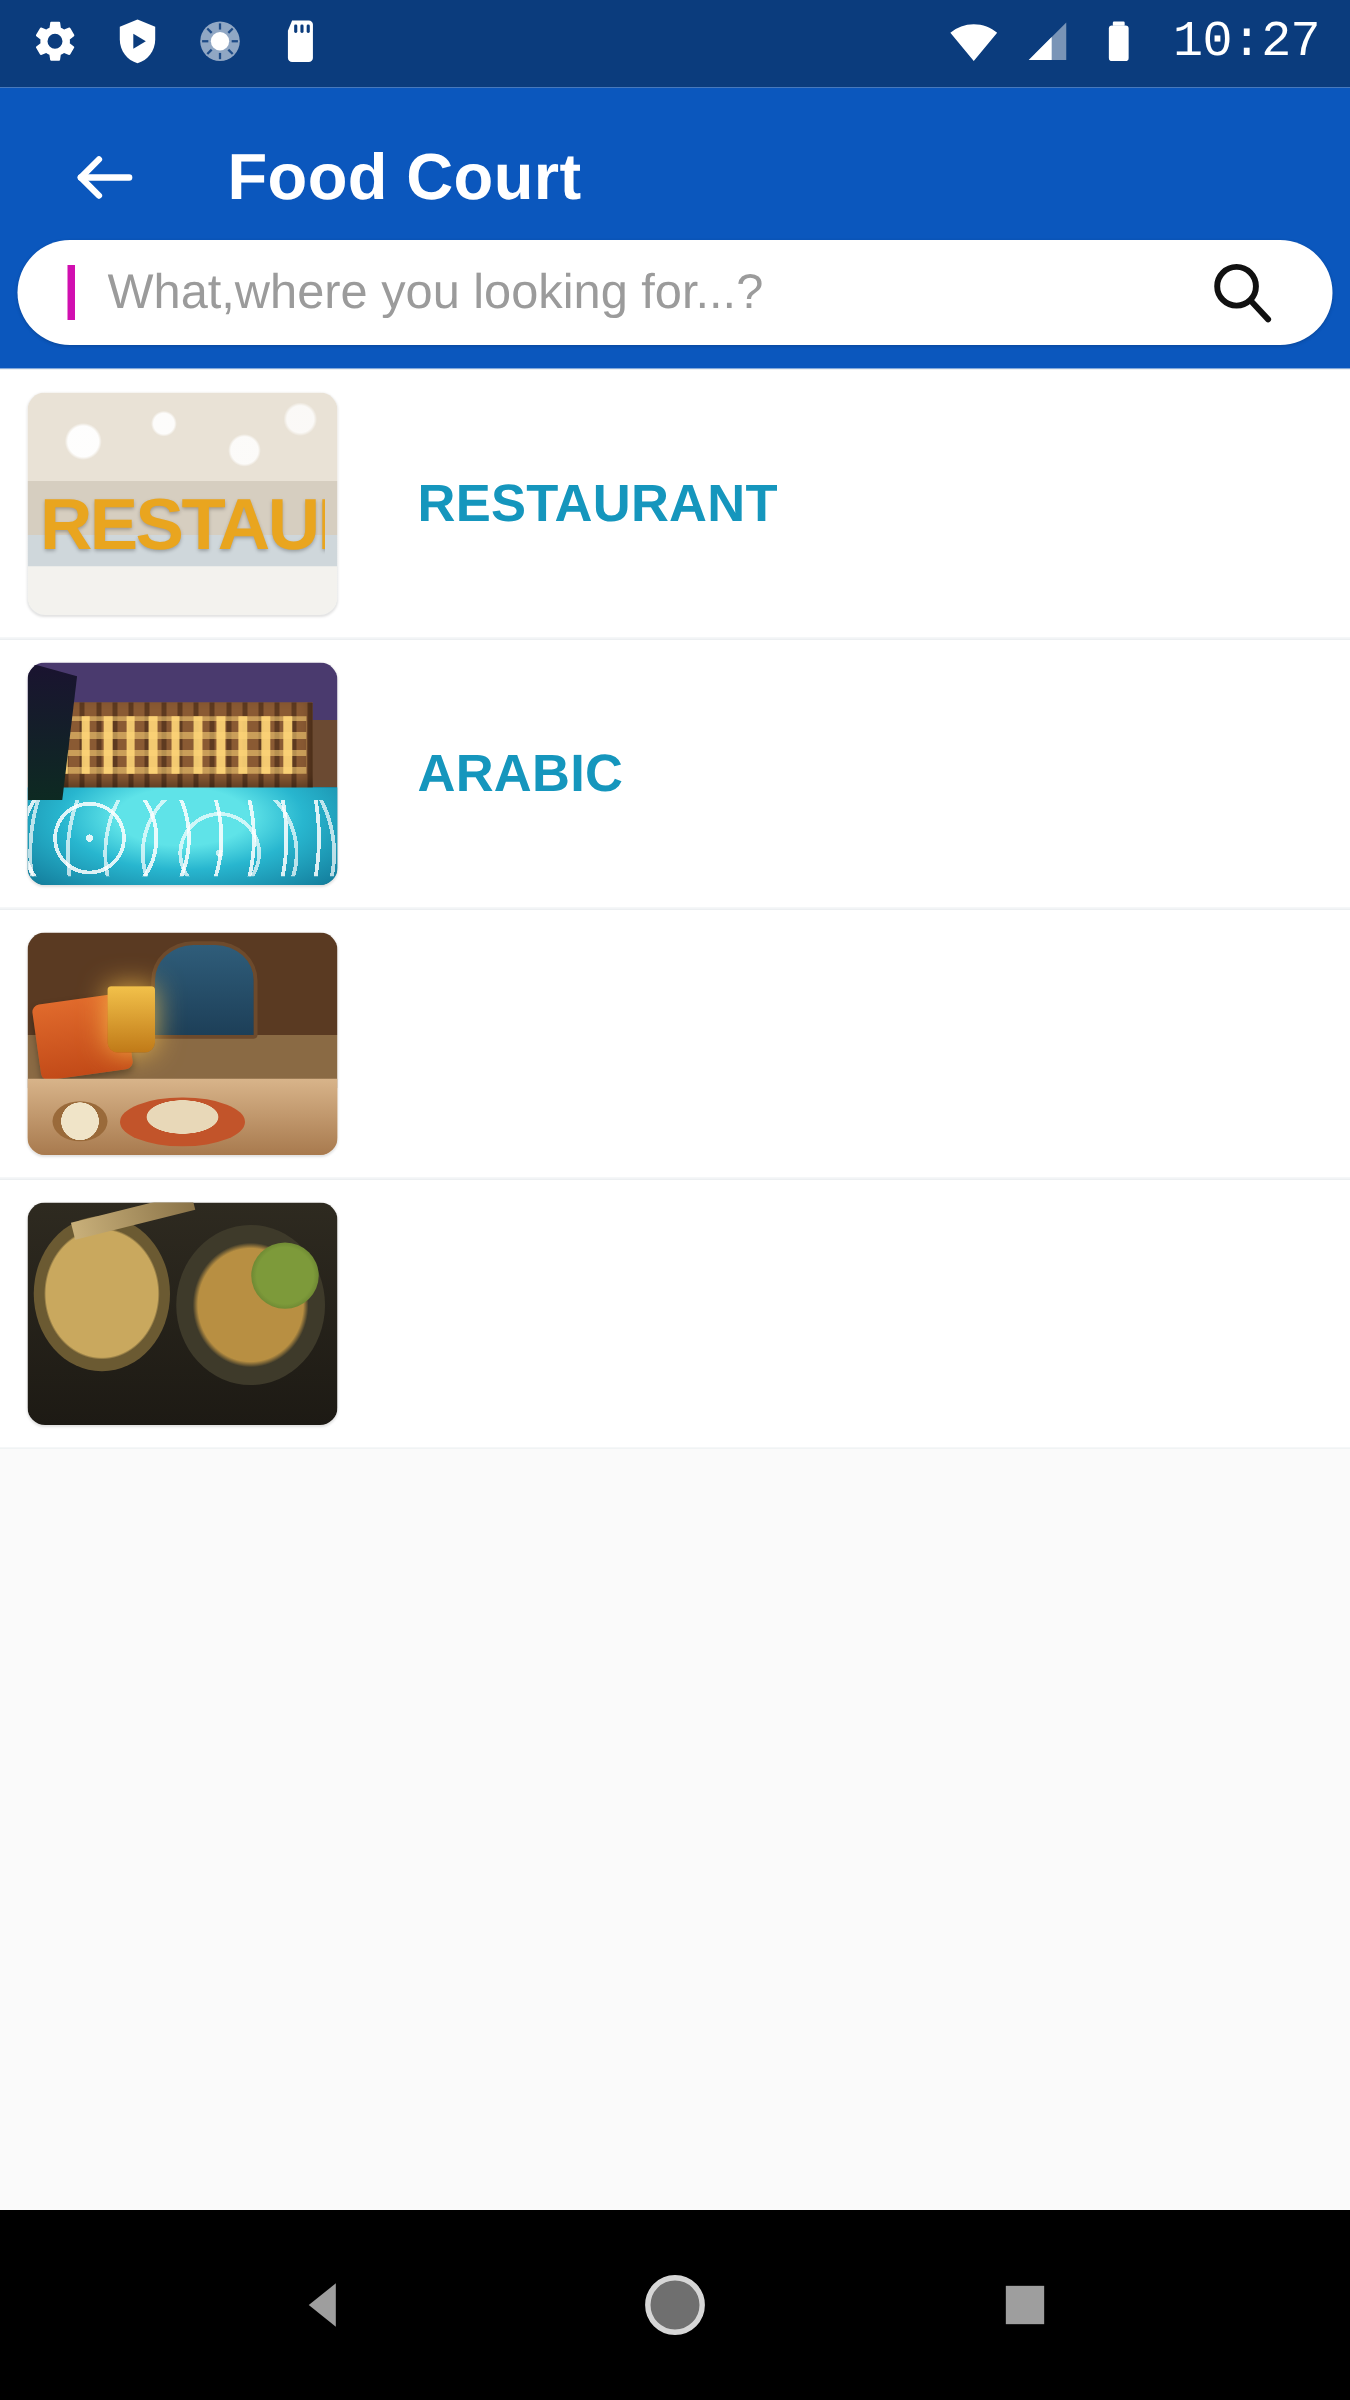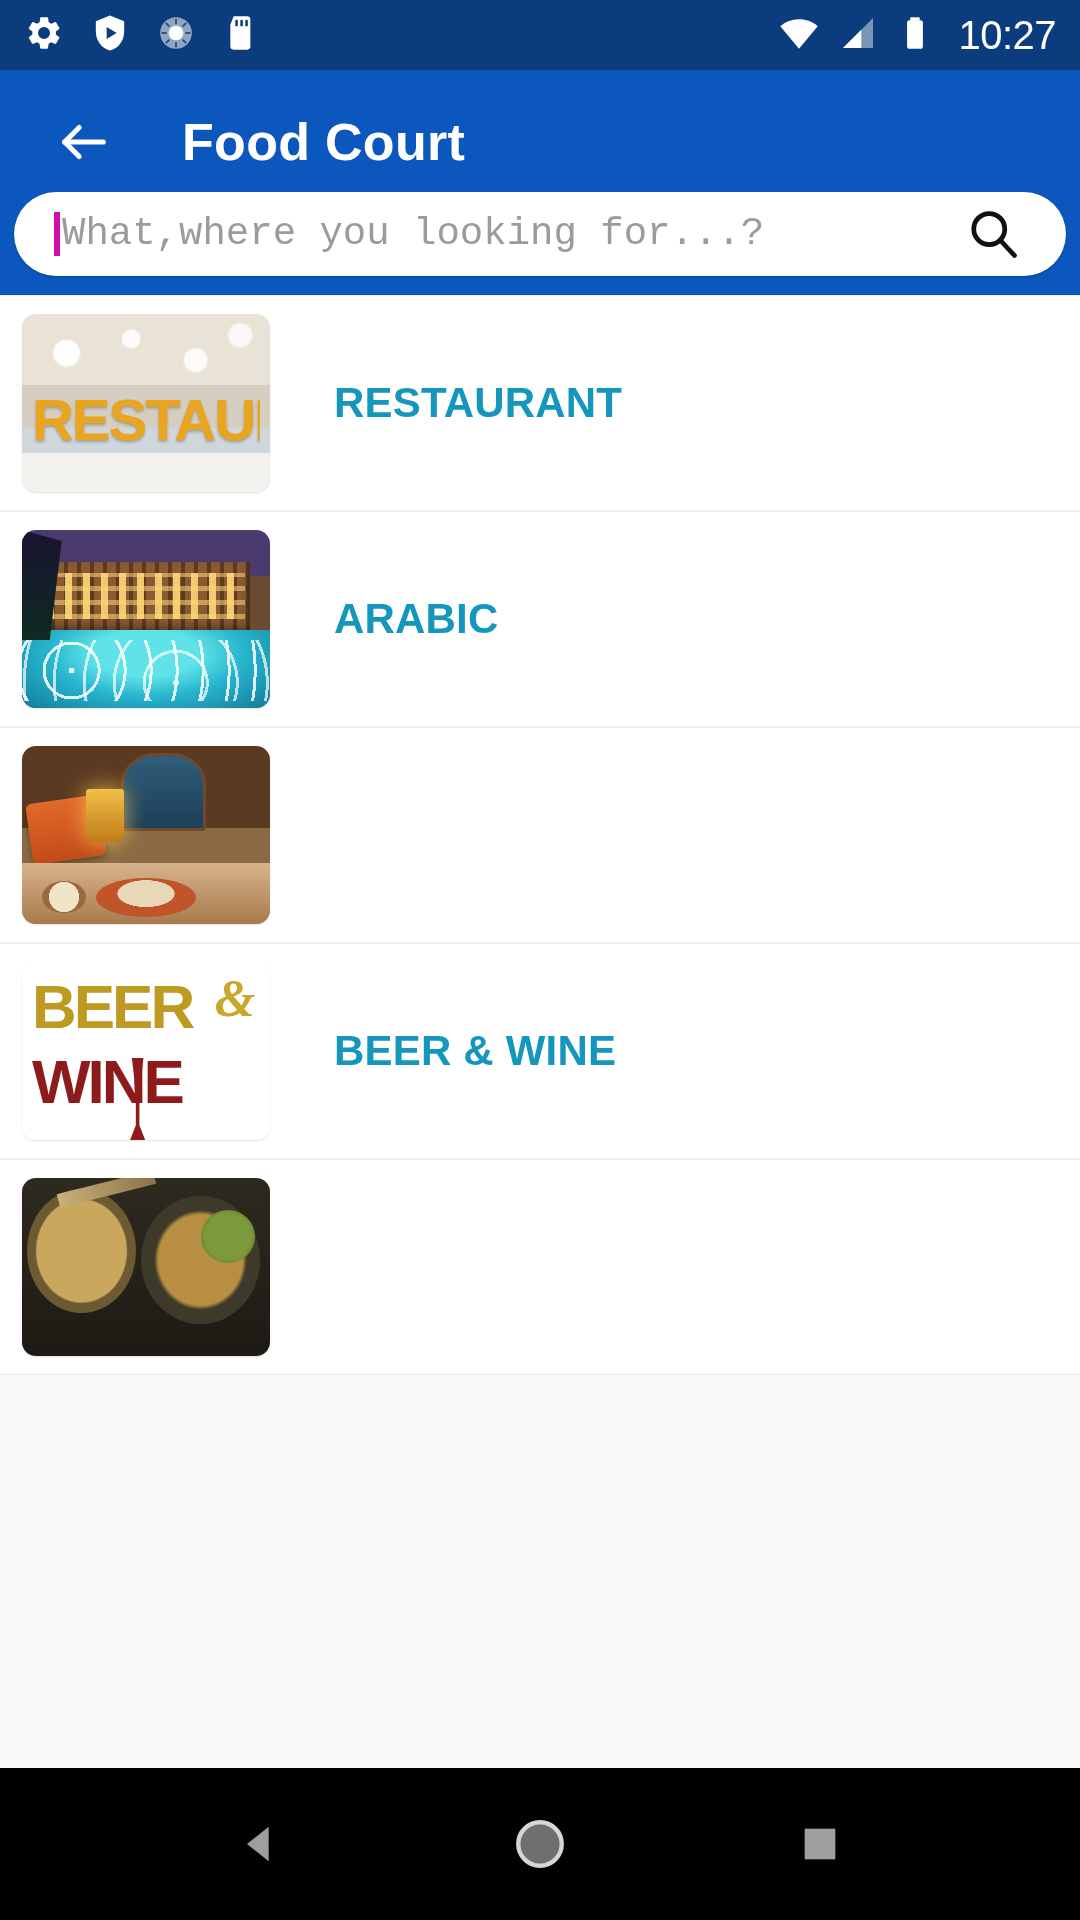--- a/index.html
+++ b/index.html
@@ -30,6 +30,7 @@
     letter-spacing:-0.5px;
     margin-left:6px;
     line-height:1;
+    font-family:Liberation Mono, monospace;
   }
 
   

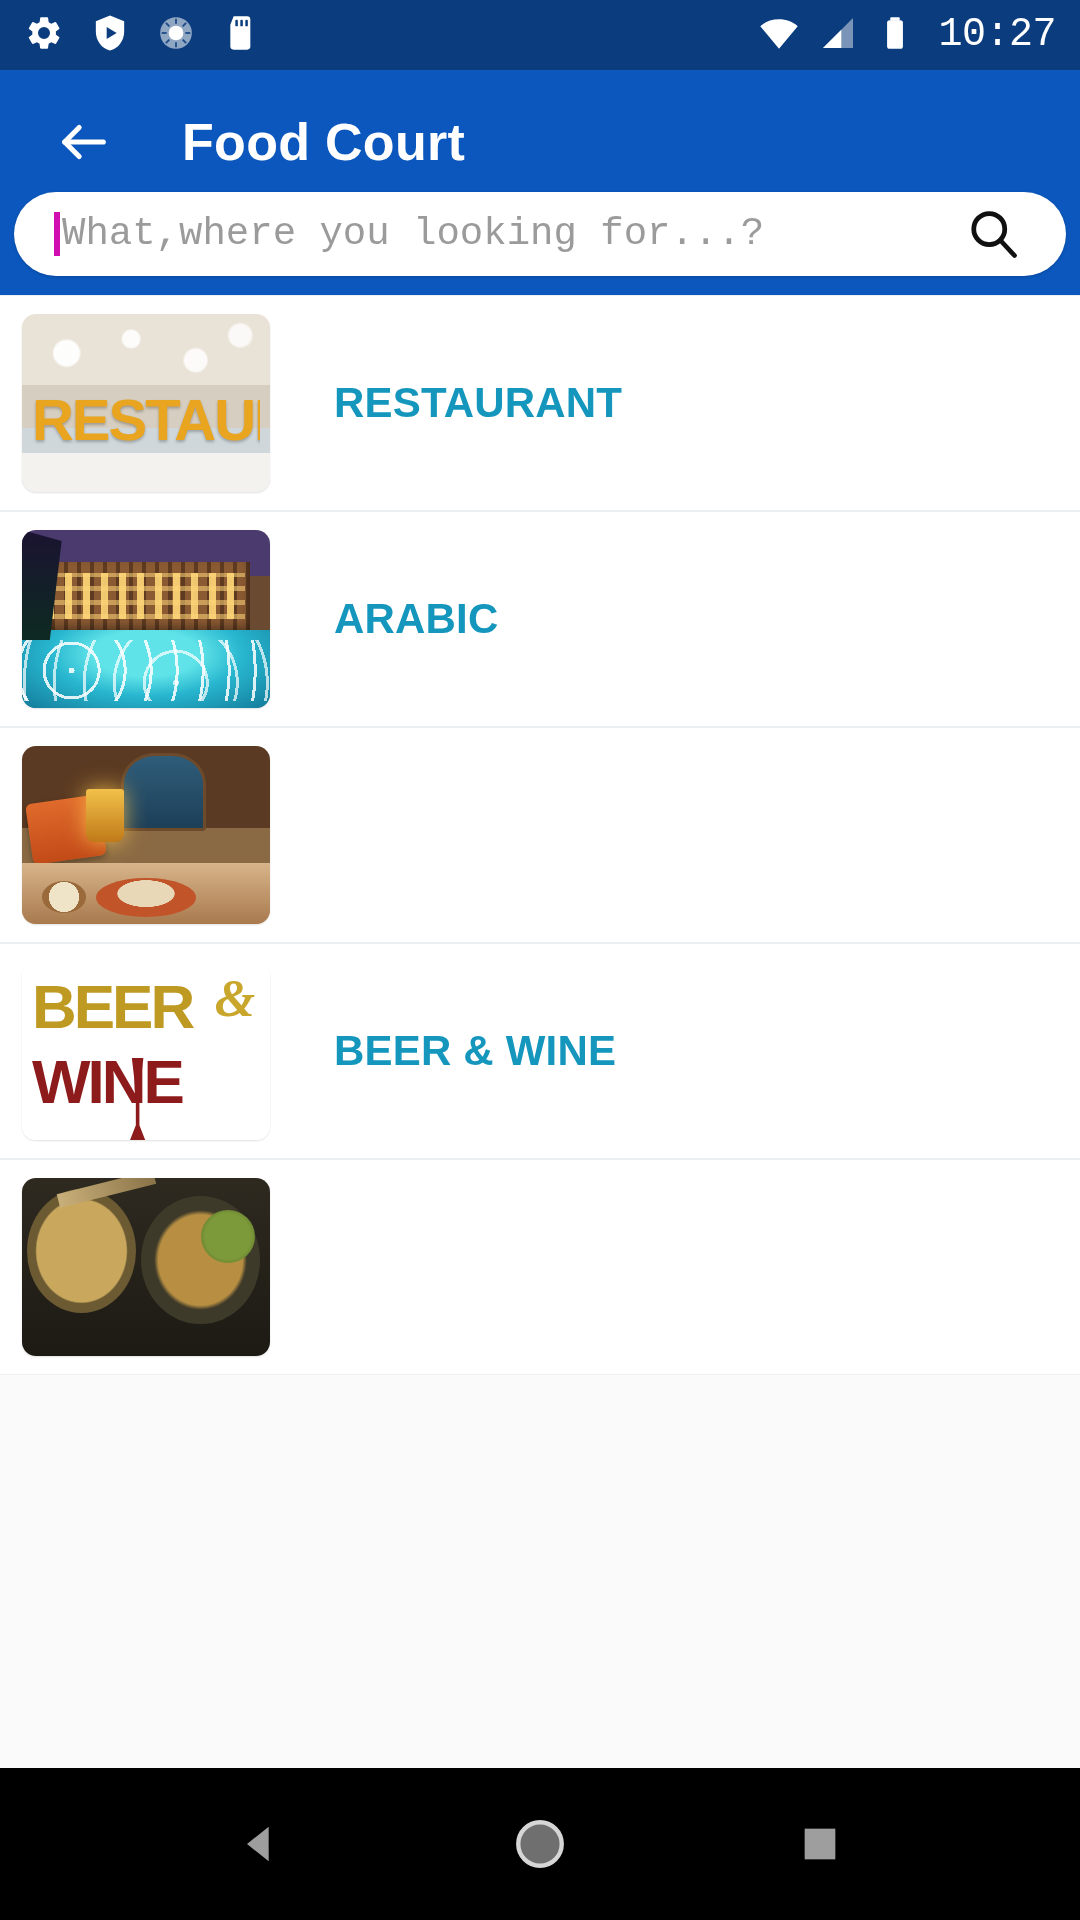--- a/index.html
+++ b/index.html
@@ -86,12 +86,13 @@
   .search-input {
     flex:1 1 auto;
     border:none; outline:none;
-    font-family:Liberation Mono, monospace;
+    font-family:Liberation Sans, sans-serif;
     font-size:39px;
     color:#222;
     background:transparent;
     padding:0;
     min-width:0;
+    margin-left:24px;
   }
   .search-input::placeholder { color:#9b9b9b; opacity:1; }
   .search-icon-btn {

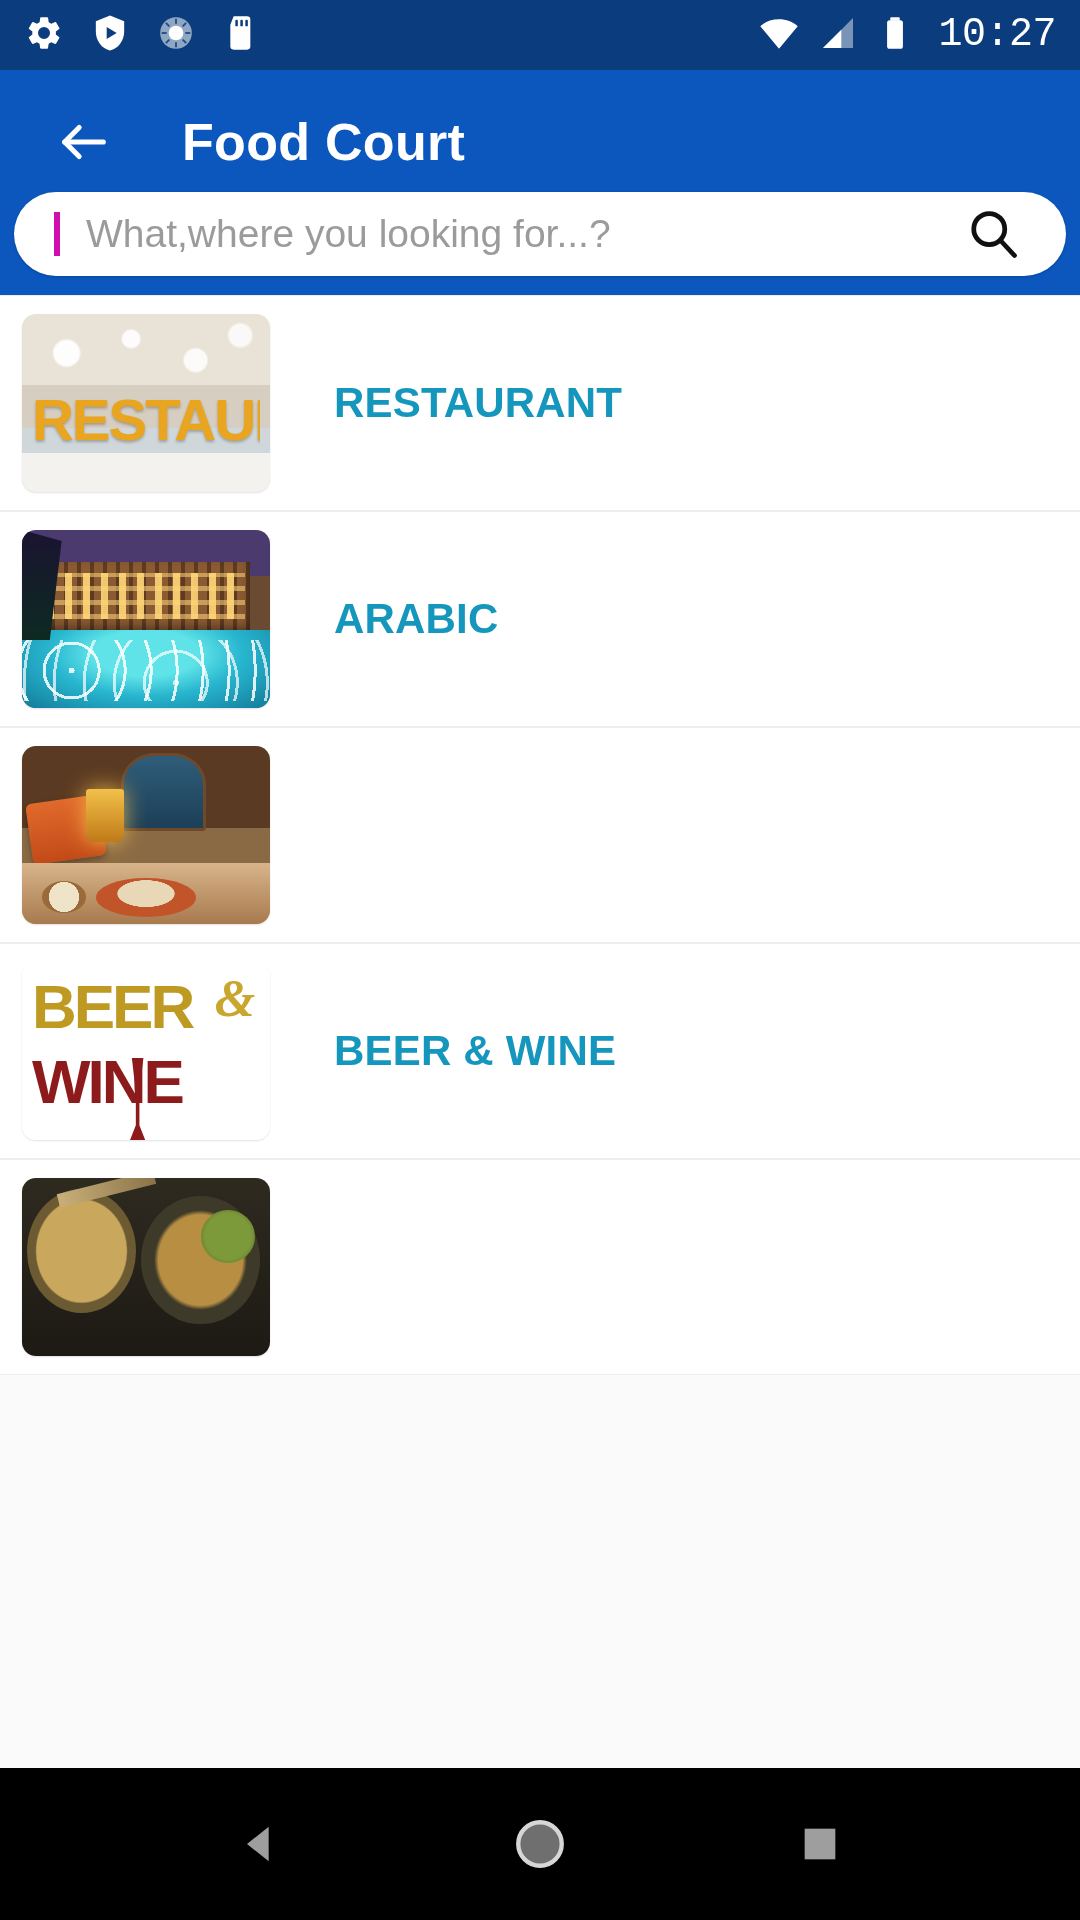--- a/index.html
+++ b/index.html
@@ -321,23 +321,6 @@
   </div>
 
 
-  <div class="card">
-    <div class="thumb">
-      <div class="thumb-inner" style="background:#ffffff;">
-        <div style="position:absolute;left:4%;top:8%;width:78%;height:40%;
-                    font:700 62px/1 'Liberation Sans',sans-serif;color:#bf9a22;
-                    letter-spacing:-3px;">BEER</div>
-        <div style="position:absolute;right:6%;top:6%;
-                    font:italic 700 52px/1 'Liberation Serif',serif;color:#c9a62c;">&amp;</div>
-        <div style="position:absolute;left:4%;top:50%;width:86%;height:42%;
-                    font:700 62px/1 'Liberation Sans',sans-serif;color:#8e1b1b;
-                    letter-spacing:-3px;">WINE</div>
-        <div style="position:absolute;left:43%;top:54%;width:18px;height:46%;
-                    background:#8e1b1b;clip-path:polygon(18% 0,82% 0,60% 42%,60% 82%,92% 100%,8% 100%,40% 82%,40% 42%);"></div>
-      </div>
-    </div>
-    <div class="cat-label">BEER &amp; WINE</div>
-  </div>
 
   <div class="card">
     <div class="thumb">

